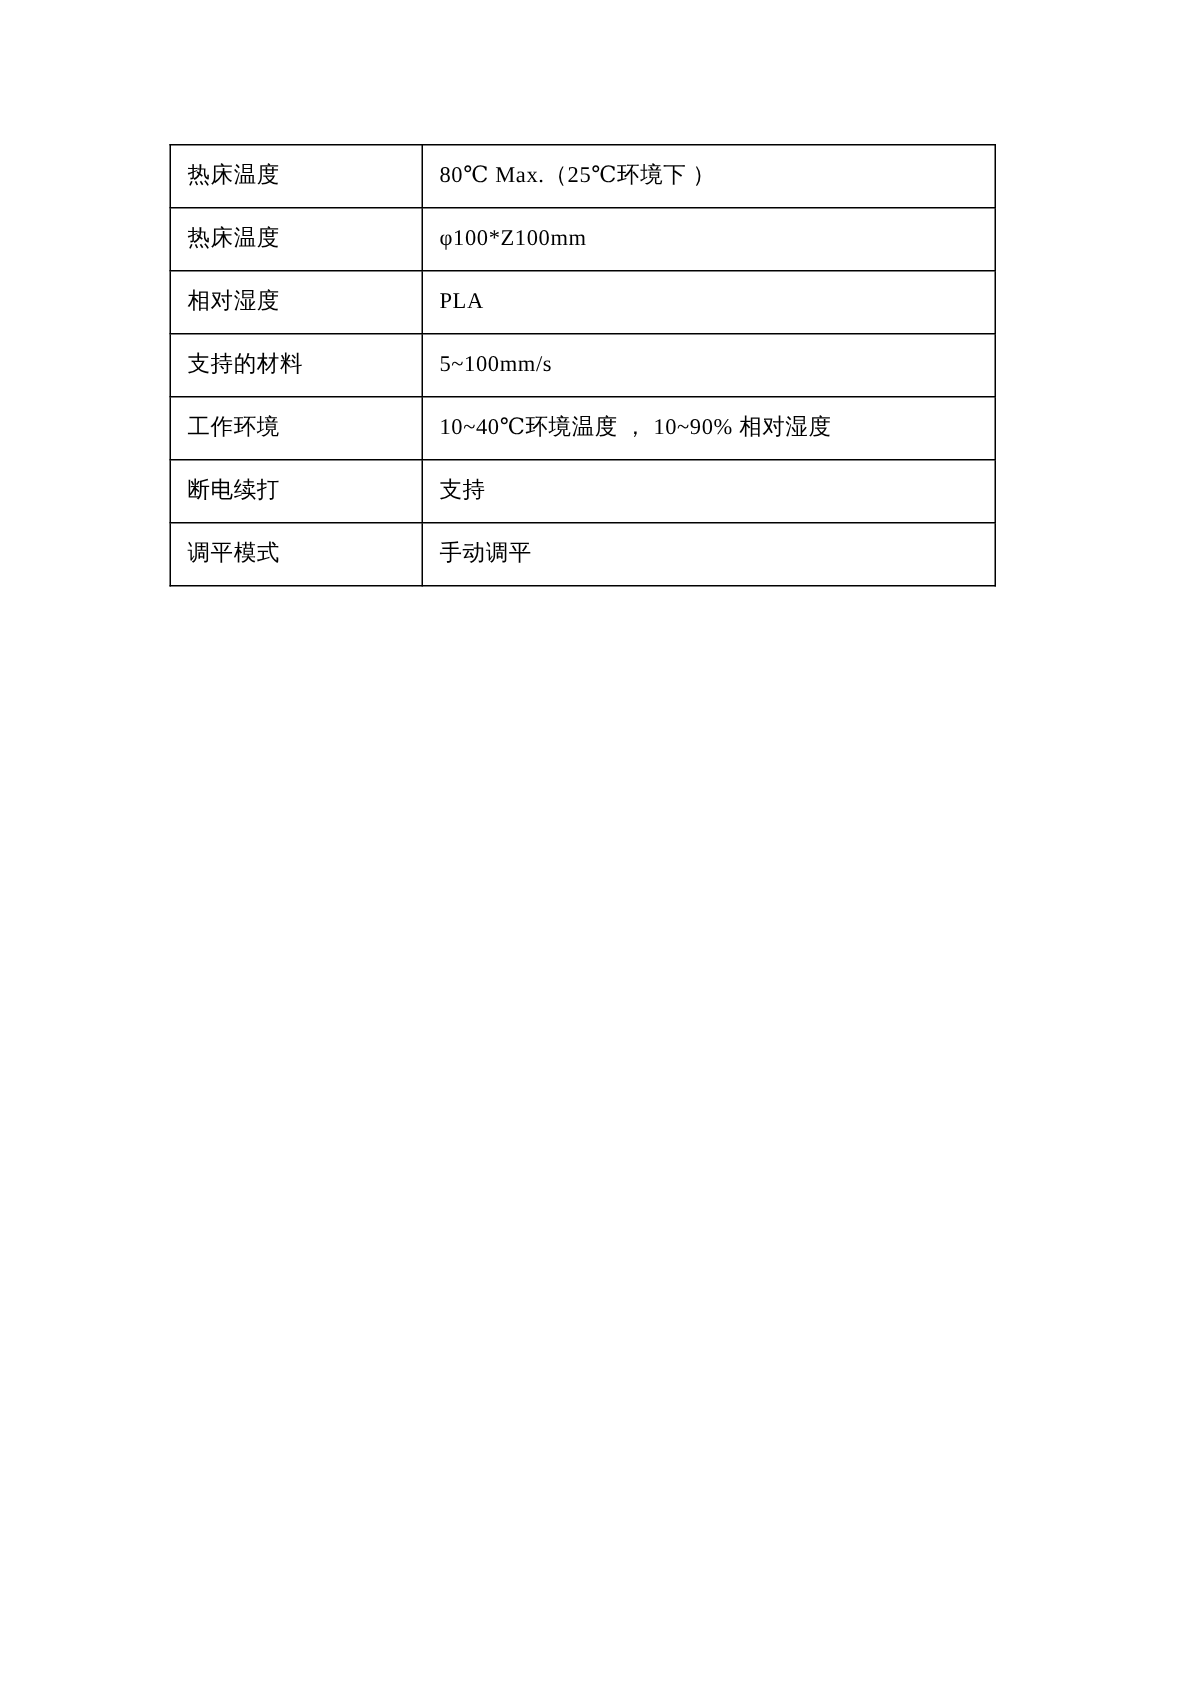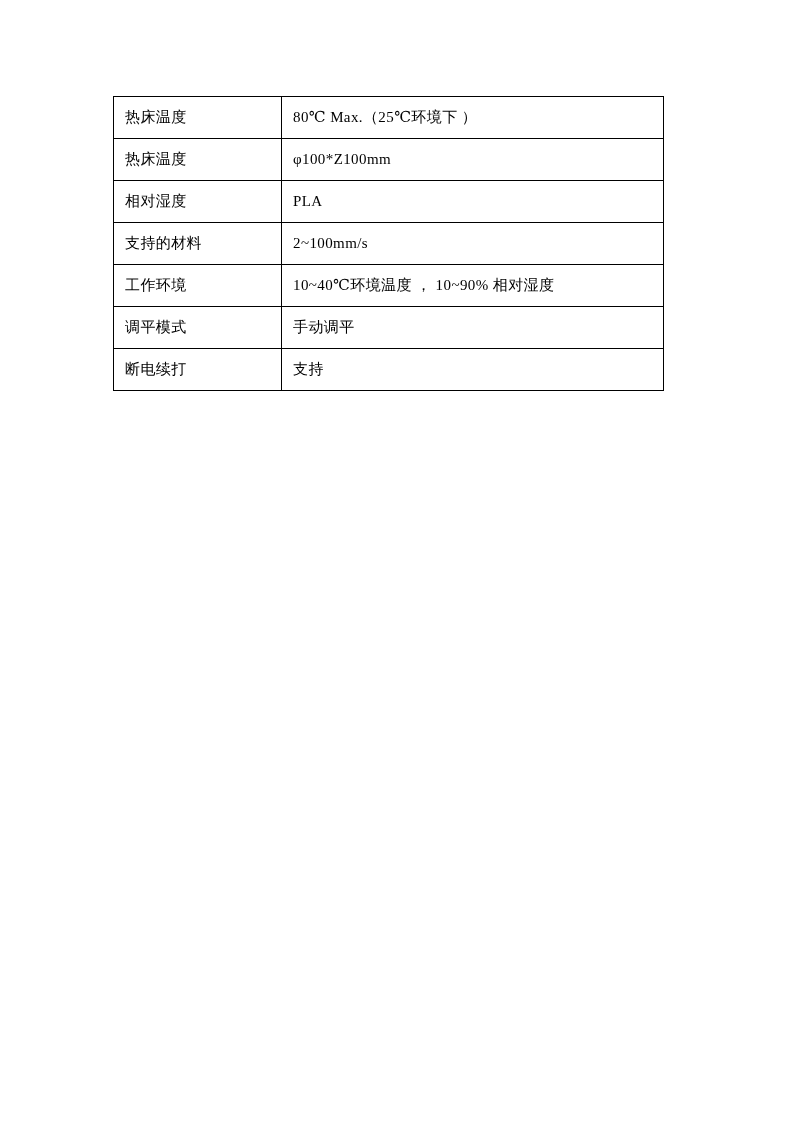--- a/index.html
+++ b/index.html
@@ -71,7 +71,7 @@
       </tr>
       <tr>
         <td class="col-label">支持的材料</td>
-        <td class="col-value">2~100mm/s</td>
+        <td class="col-value">5~100mm/s</td>
       </tr>
       <tr>
         <td class="col-label">工作环境</td>

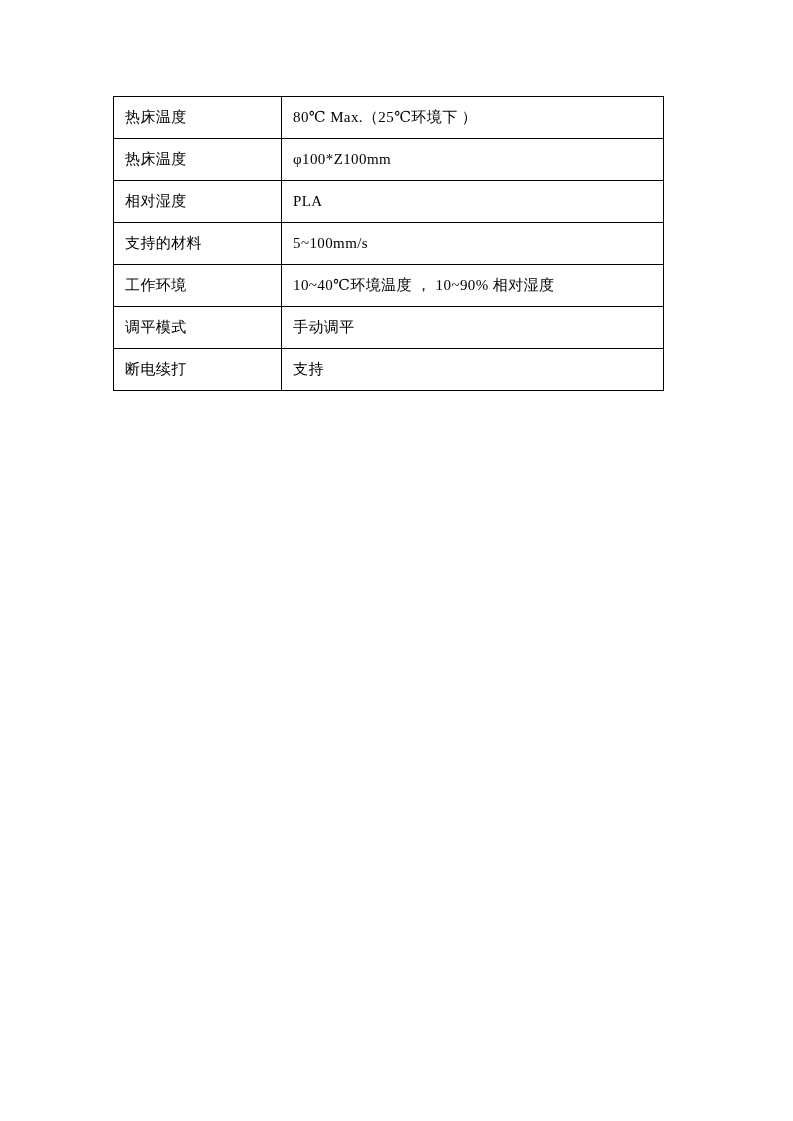--- a/index.html
+++ b/index.html
@@ -78,12 +78,12 @@
         <td class="col-value">10~40℃环境温度 ， 10~90% 相对湿度</td>
       </tr>
       <tr>
+        <td class="col-label">断电续打</td>
+        <td class="col-value">支持</td>
+      </tr>
+      <tr>
         <td class="col-label">调平模式</td>
         <td class="col-value">手动调平</td>
-      </tr>
-      <tr>
-        <td class="col-label">断电续打</td>
-        <td class="col-value">支持</td>
       </tr>
     </tbody>
   </table>

